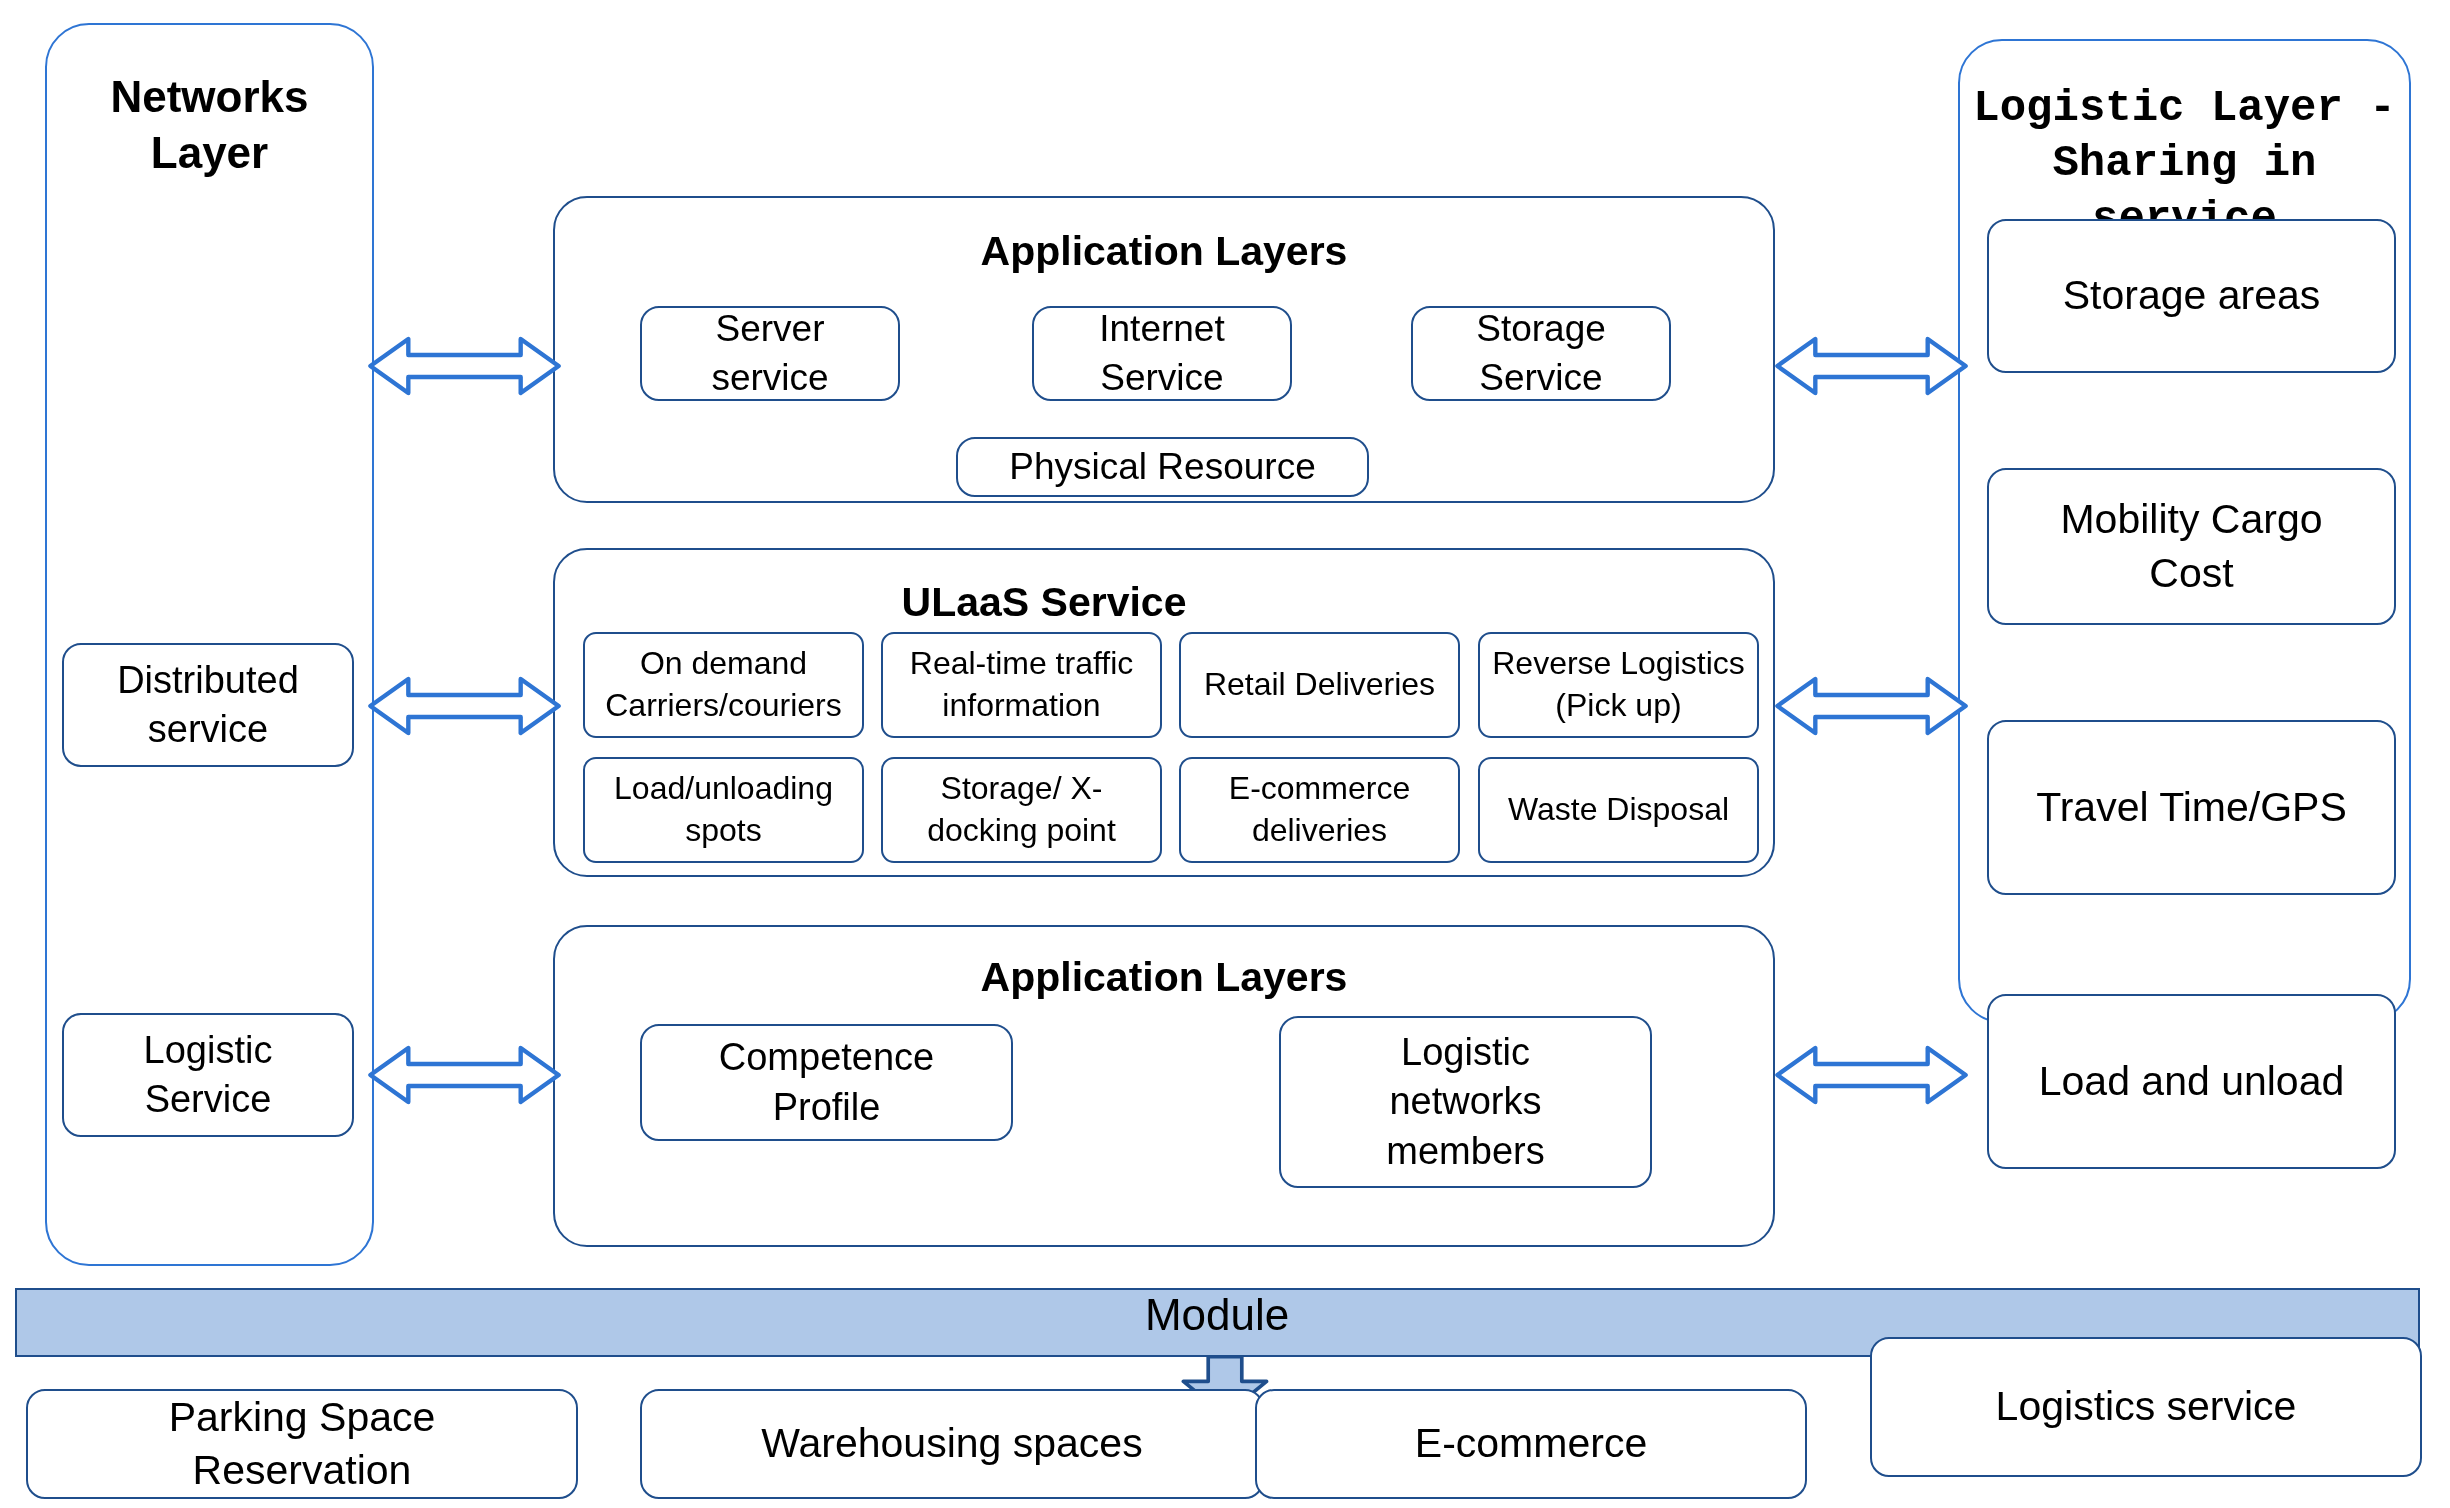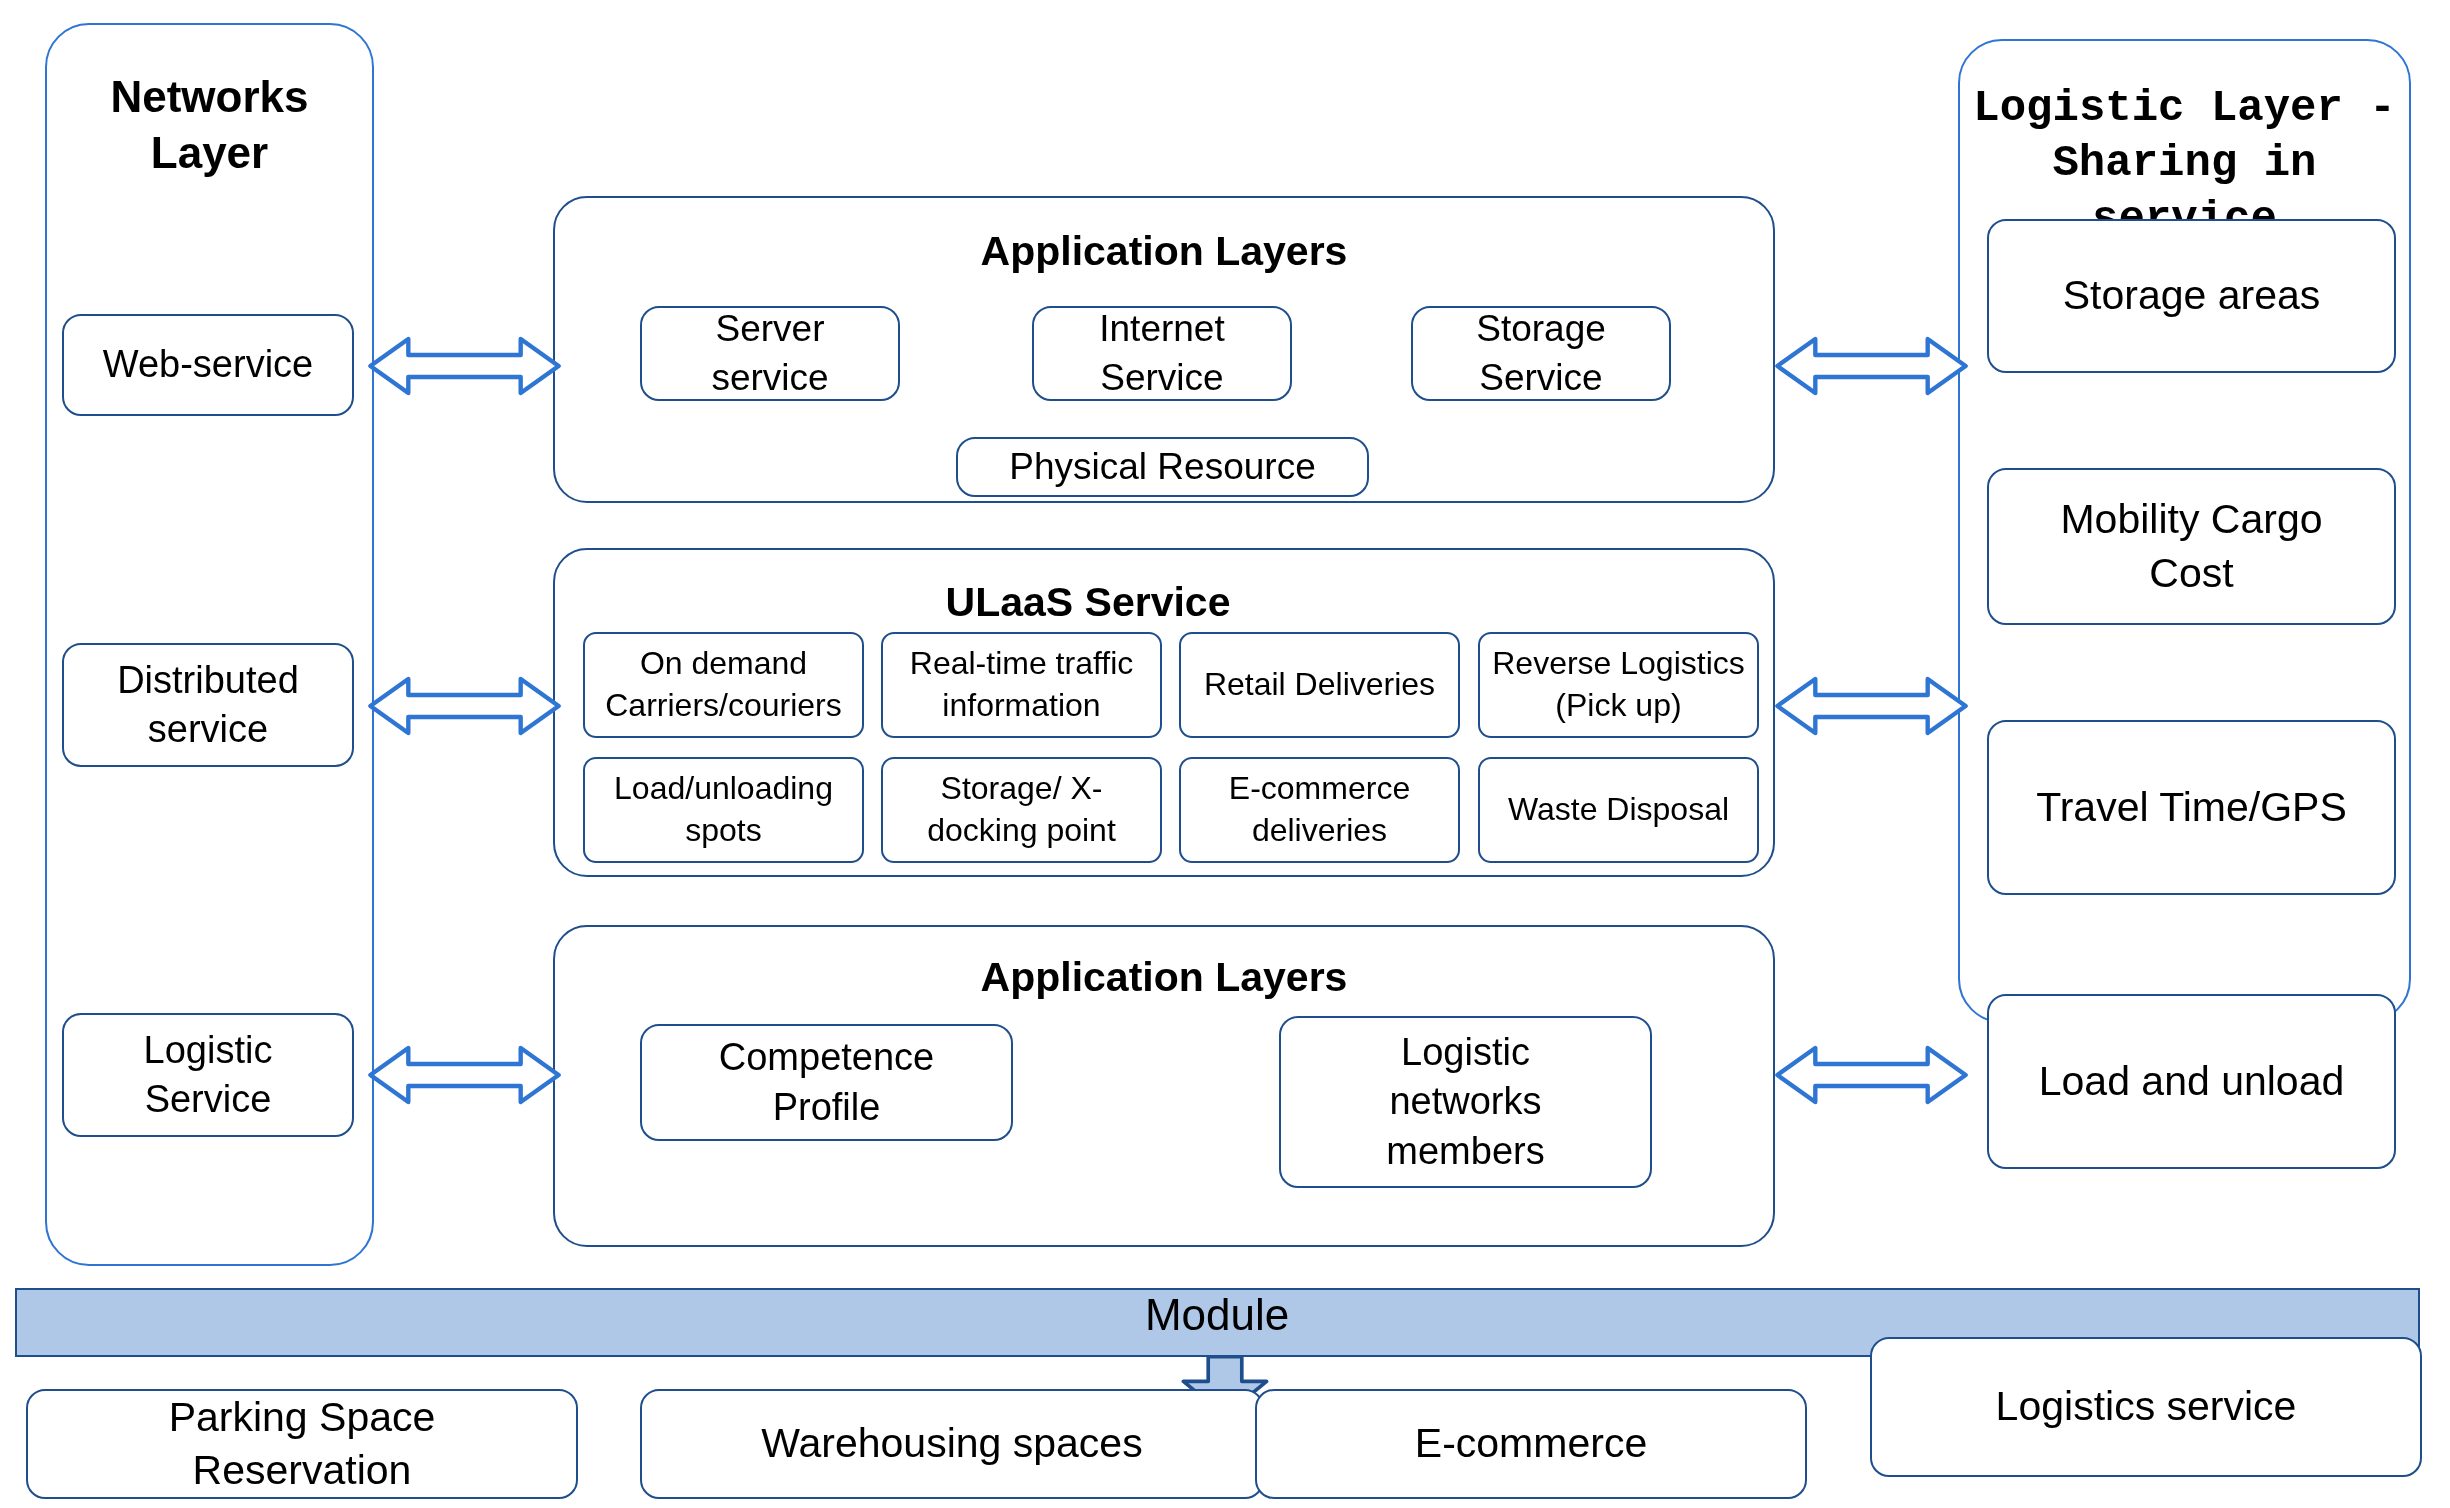--- a/index.html
+++ b/index.html
@@ -107,9 +107,6 @@
     </div>
   </div>
 
-  <div class="node t-52" style="left:62px; top:314px; width:292px; height:102px;">
-    <span>Web-service</span>
-  </div>
 
   <div class="node t-52" style="left:62px; top:643px; width:292px; height:124px;">
     <div>

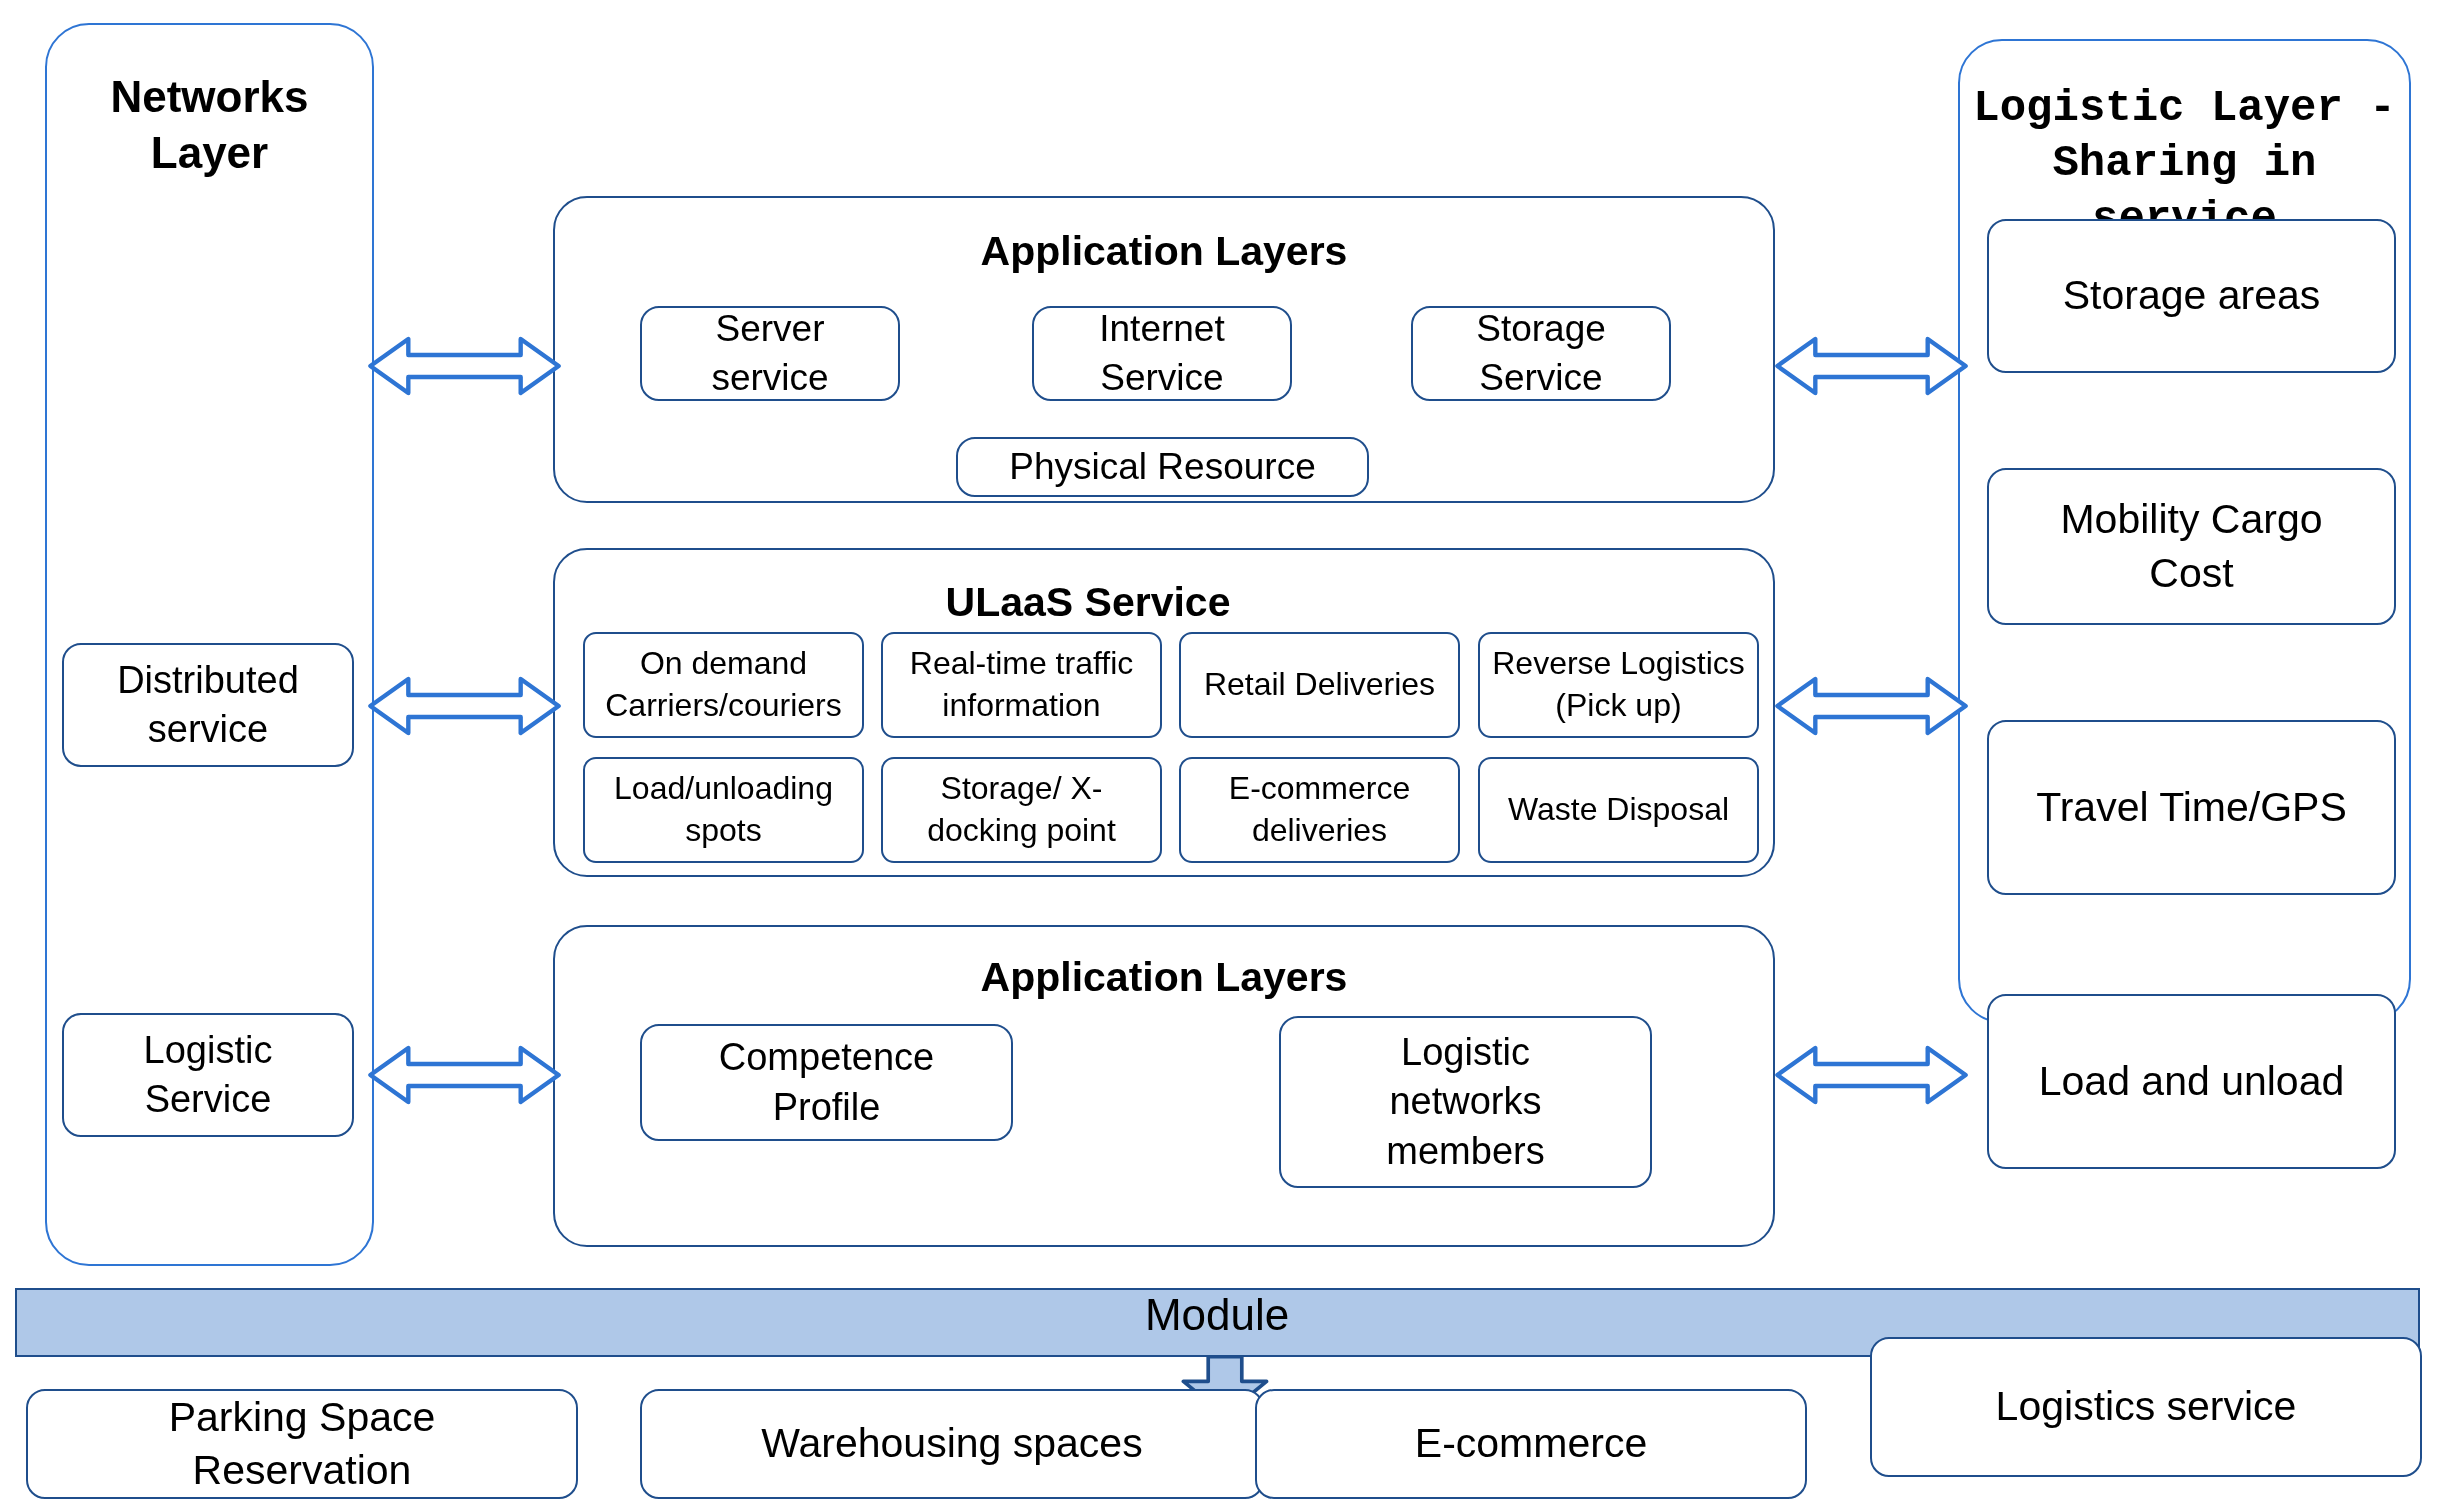--- a/index.html
+++ b/index.html
@@ -181,7 +181,7 @@
 
   <div class="group" style="left:553px; top:548px; width:1222px; height:329px;">
   </div>
-  <div class="group-title t-56" style="left:578px; top:579px; width:1020px;">
+  <div class="group-title t-56" style="left:534px; top:579px; width:1020px;">
     <span>ULaaS Service</span>
   </div>
 

